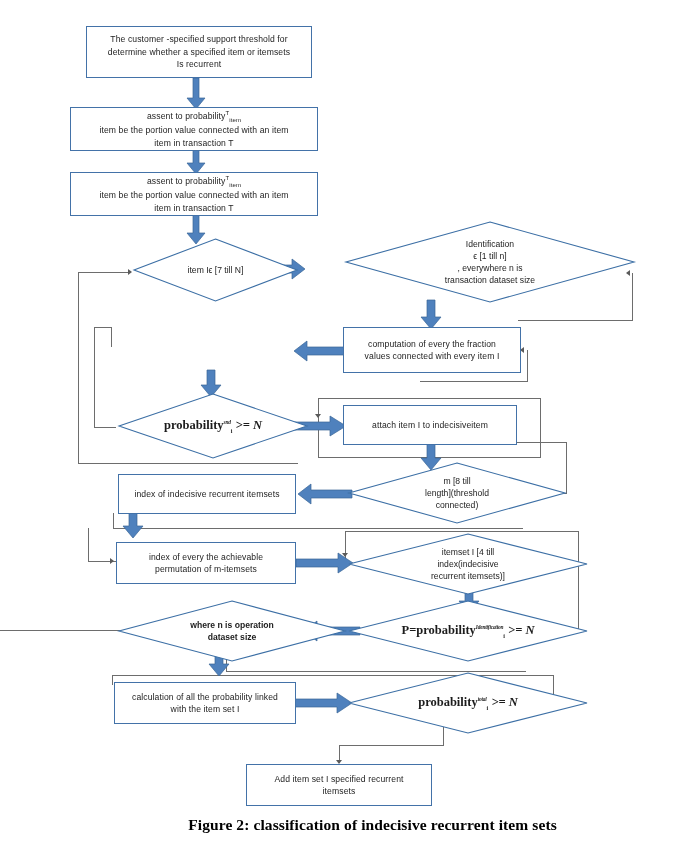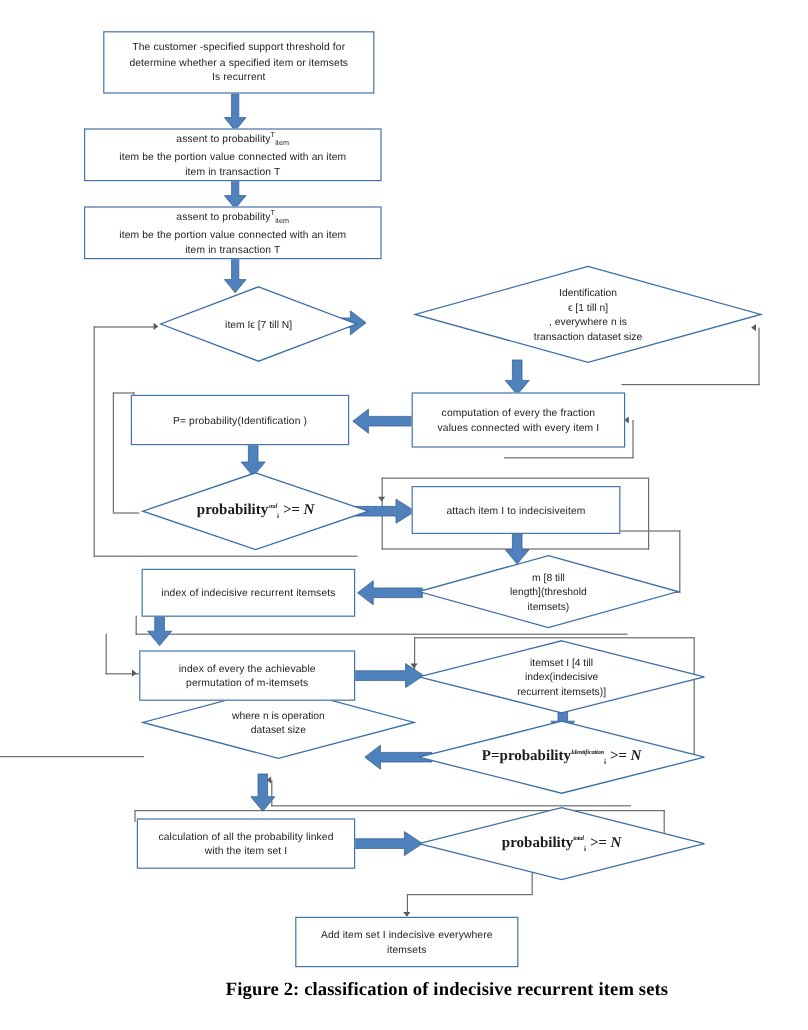--- a/index.html
+++ b/index.html
@@ -385,11 +385,6 @@
     </div>
   </div>
 
-  <div class="box" style="left:109px; top:329px; width:182px; height:42px;">
-    <div class="inner">
-      <span>P= probability(Identification )</span>
-    </div>
-  </div>
 
   <div class="box" style="left:343px; top:327px; width:178px; height:46px;">
     <div class="inner">

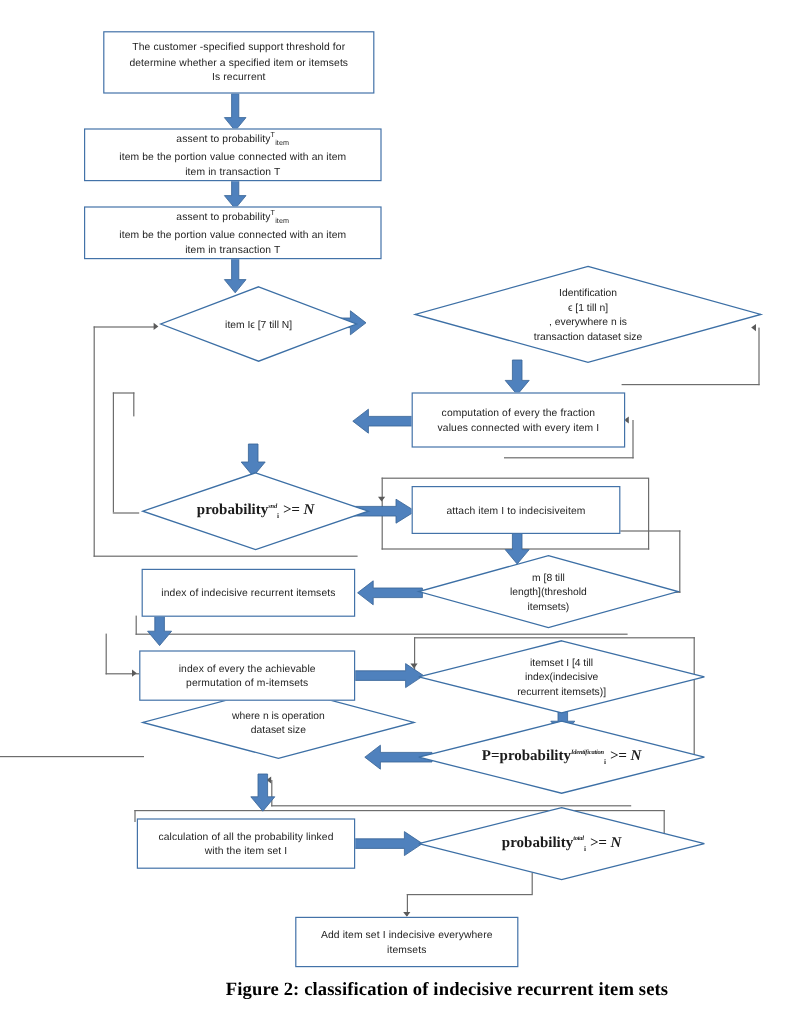--- a/index.html
+++ b/index.html
@@ -318,7 +318,7 @@
     <div class="dlabel">
       <span>m [8 till</span><br>
       <span>length](threshold</span><br>
-      <span>itemsets)</span>
+      <span>connected)</span>
     </div>
   </div>
 

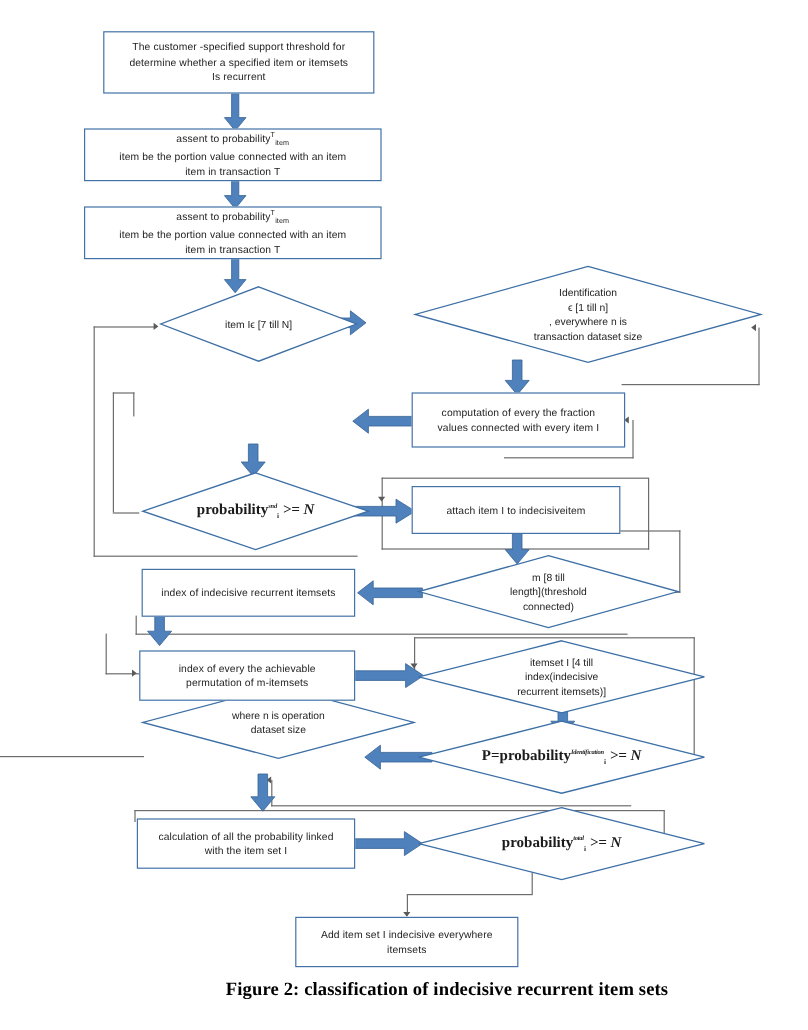--- a/index.html
+++ b/index.html
@@ -333,7 +333,7 @@
     </div>
   </div>
 
-  <div class="diamond" style="left:118px; top:571px; width:228px; height:62px;">
+  <div class="diamond" style="left:118px; top:600px; width:228px; height:62px;font-weight:bold;">
     <svg viewBox="0 0 228 62" preserveAspectRatio="none">
         <polygon points="114,1 227,31 114,61 1,31" fill="#ffffff" stroke="#3c6fa5" stroke-width="1.1"></polygon>
       </svg>

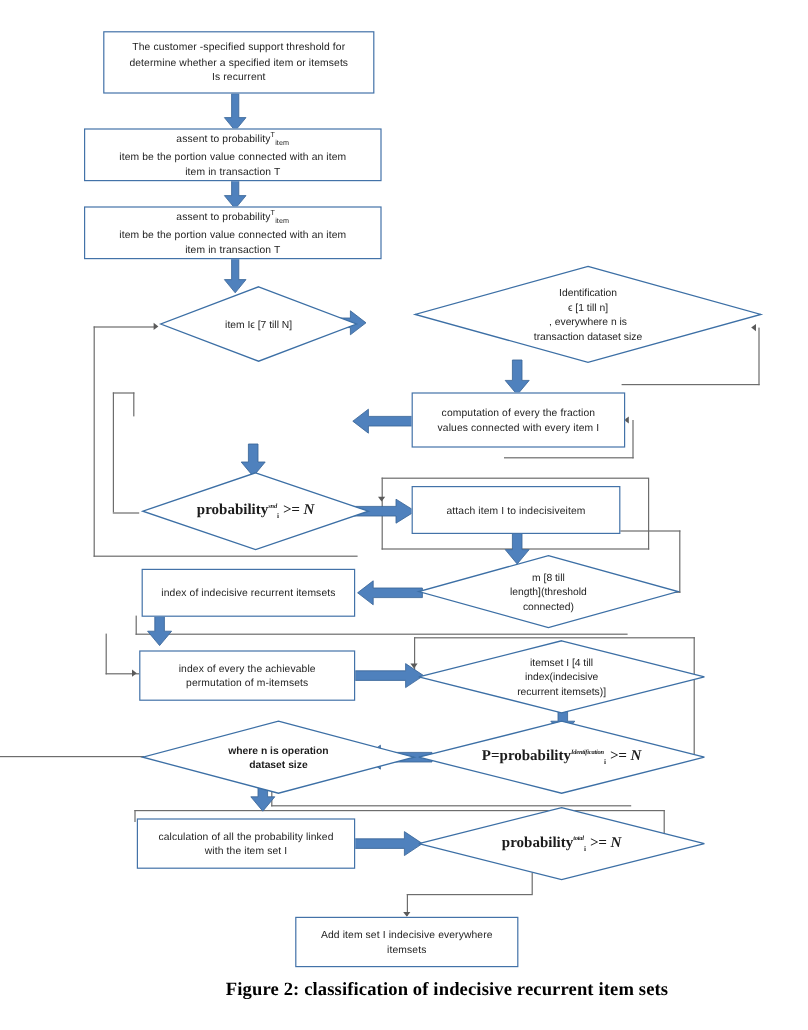--- a/index.html
+++ b/index.html
@@ -421,7 +421,7 @@
 
   <div class="box" style="left:246px; top:764px; width:186px; height:42px;">
     <div class="inner">
-      <span>Add item set I indecisive everywhere</span><br>
+      <span>Add item set I specified recurrent</span><br>
       <span>itemsets</span>
     </div>
   </div>

